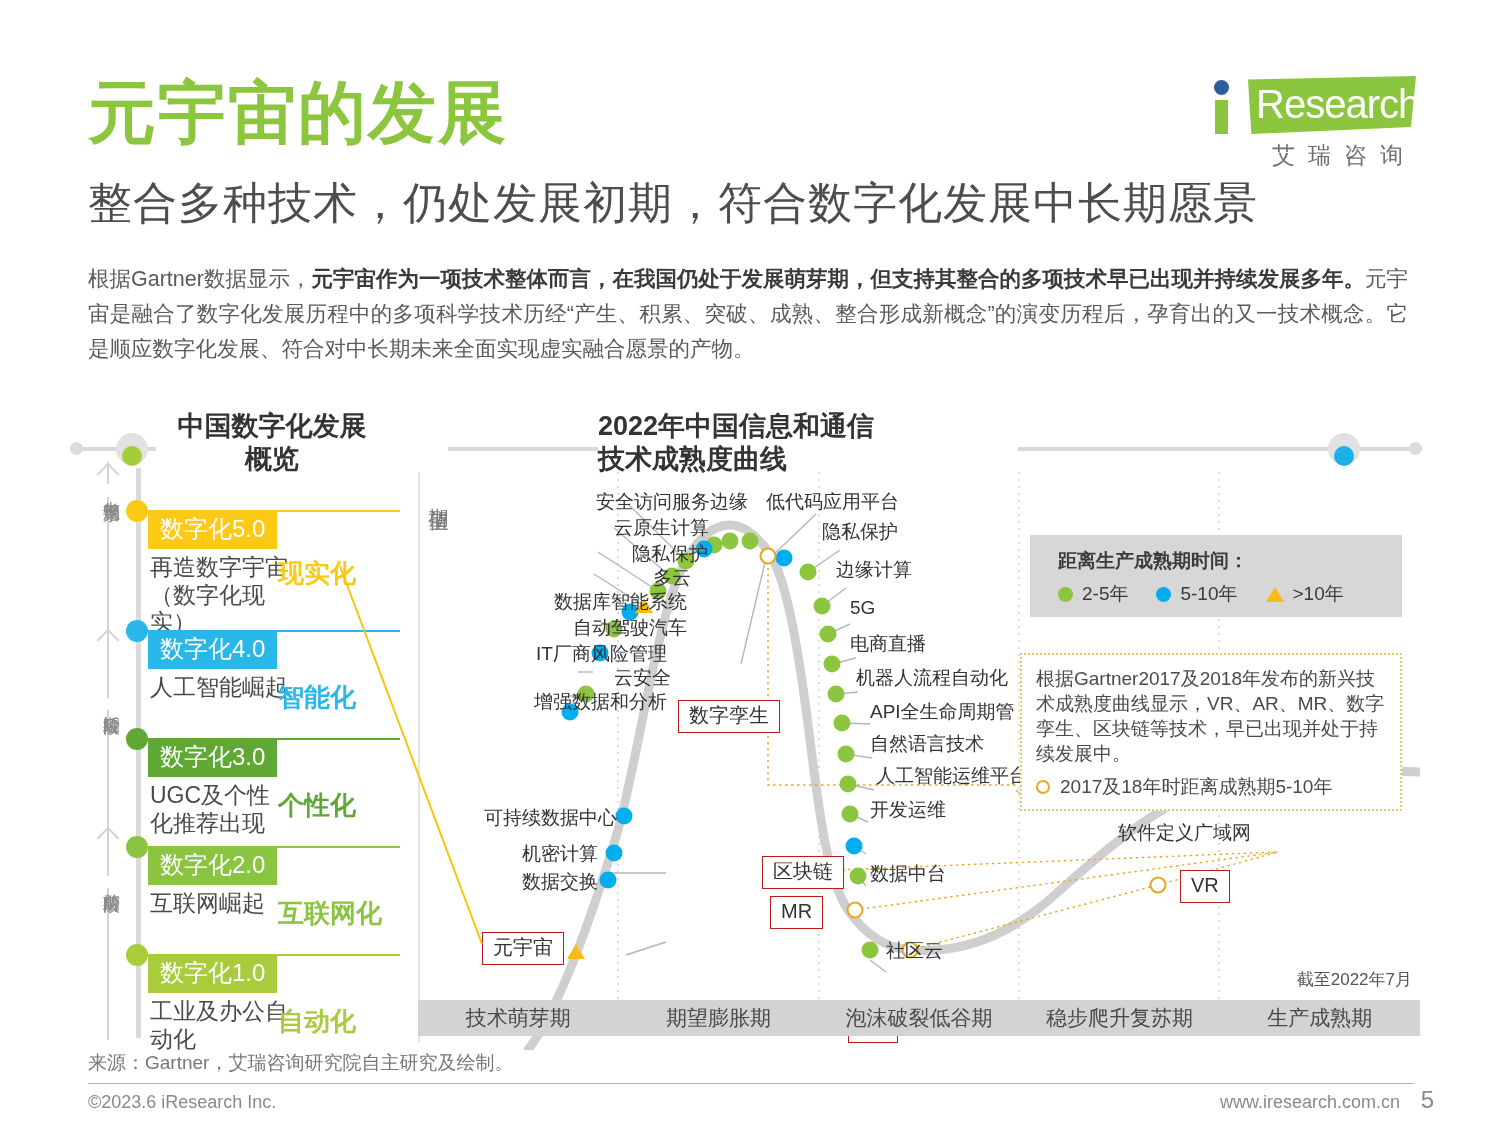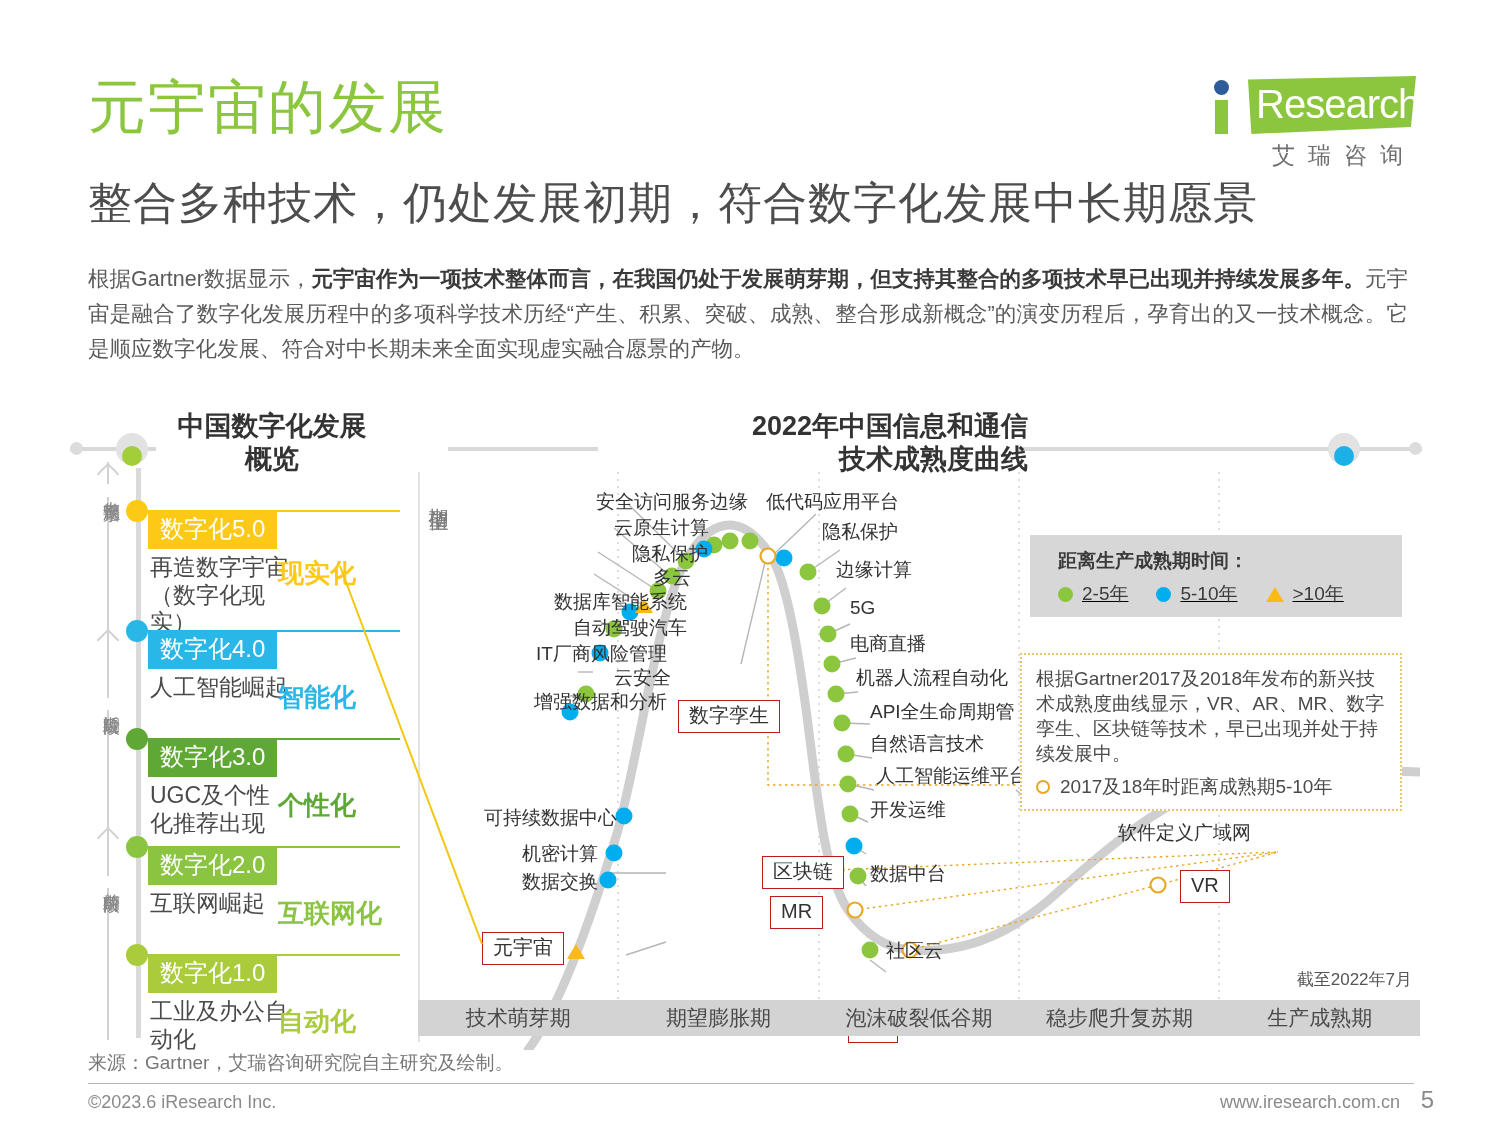--- a/index.html
+++ b/index.html
@@ -14,7 +14,7 @@
   
   .title-main {
     position: absolute; left: 88px; top: 78px;
-    font-size: 58px; color: #8CC63F; font-weight: 400;
+    font-size: 68px; color: #8CC63F; font-weight: 700;
     letter-spacing: 2px; line-height: 1;
   }
   .title-sub {

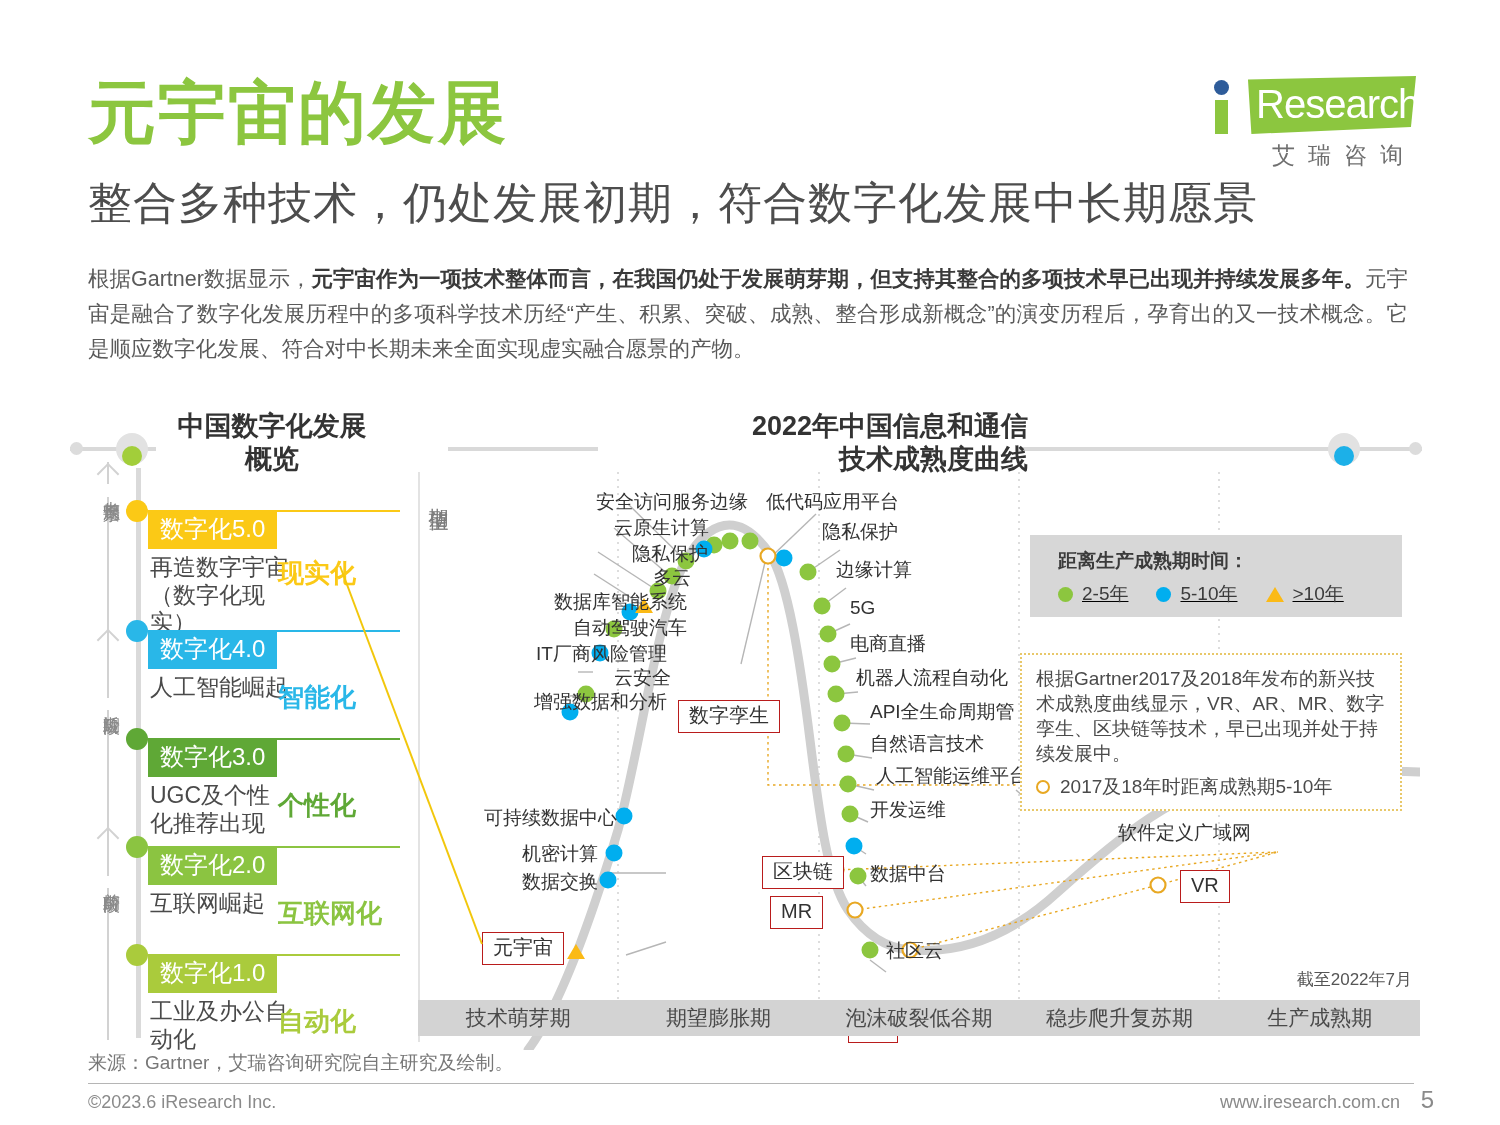--- a/index.html
+++ b/index.html
@@ -134,7 +134,7 @@
   .chart { position: absolute; left: 418px; top: 410px; width: 1002px; height: 640px; }
   .chart-title {
     position: absolute; left: 180px; top: 0px; width: 430px;
-    text-align: right; font-size: 27px; font-weight: bold;
+    text-align: left; font-size: 27px; font-weight: bold;
     color: #333; line-height: 1.22;
   }
   .ylab {

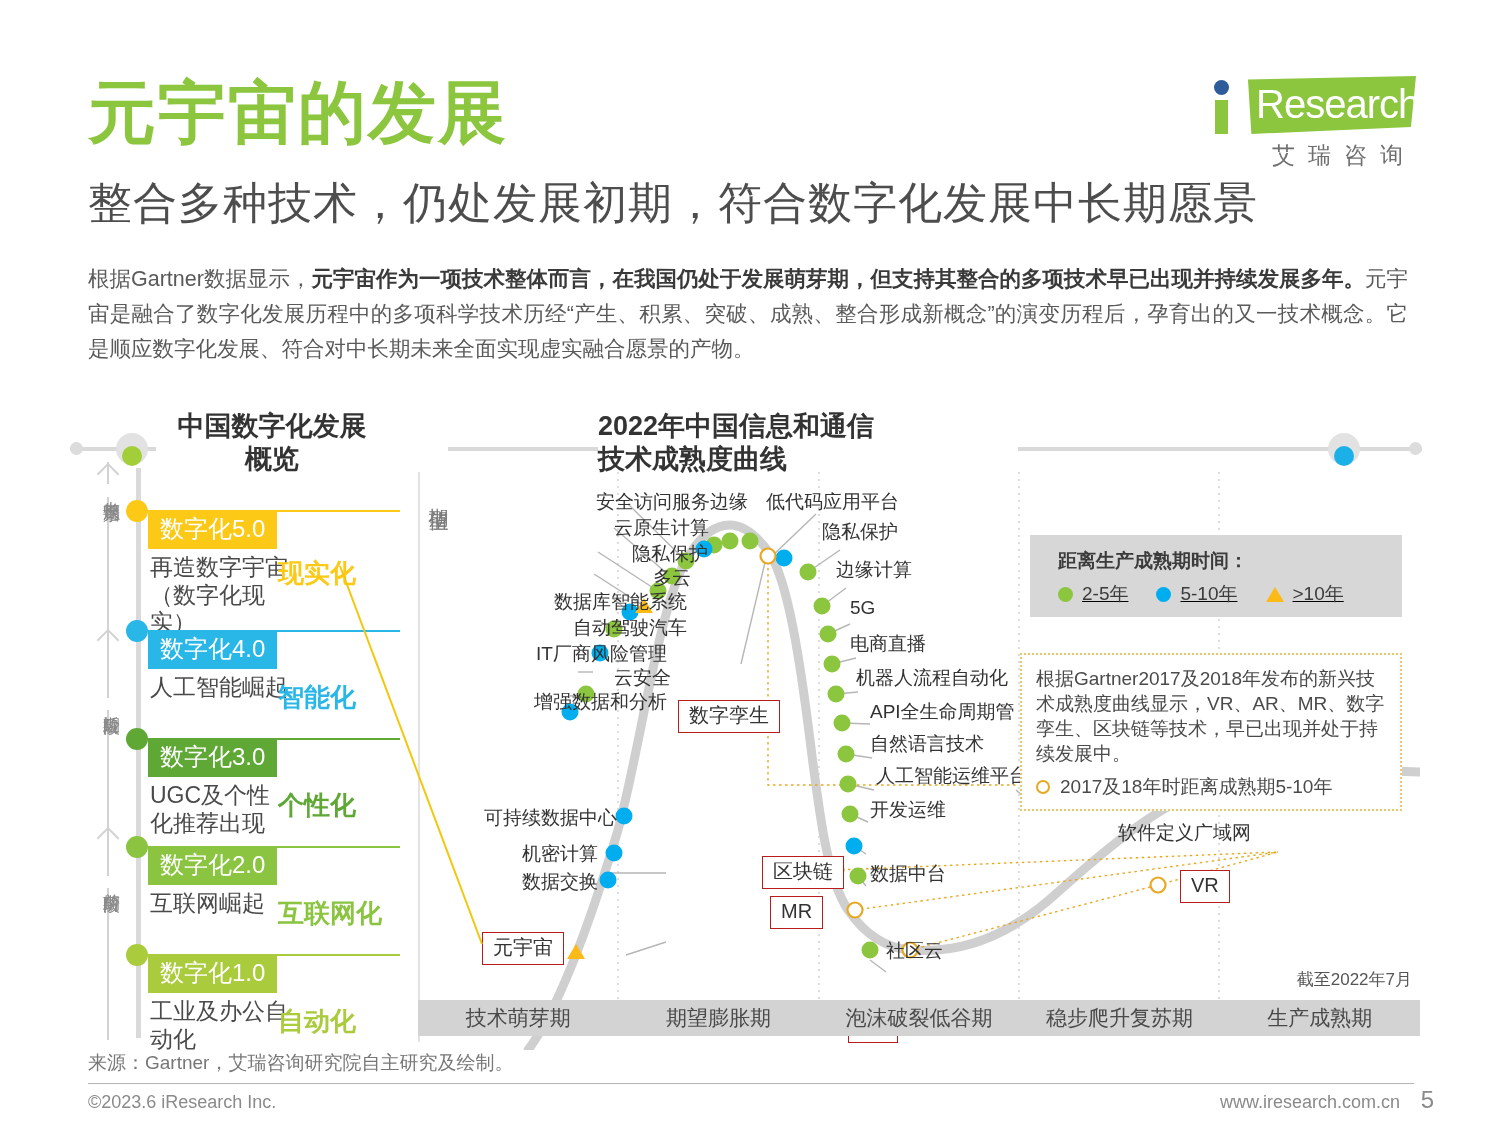--- a/index.html
+++ b/index.html
@@ -185,7 +185,6 @@
   .legend-items {
     position: absolute; left: 28px; top: 46px; display: flex; gap: 28px;
     align-items: center;
-    text-decoration: underline;
   }
   .legend-items > div { display: flex; align-items: center; gap: 9px; font-size: 19px; color: #3b3b3b; }
   .lg-dot { width: 15px; height: 15px; border-radius: 50%; display: inline-block; }

